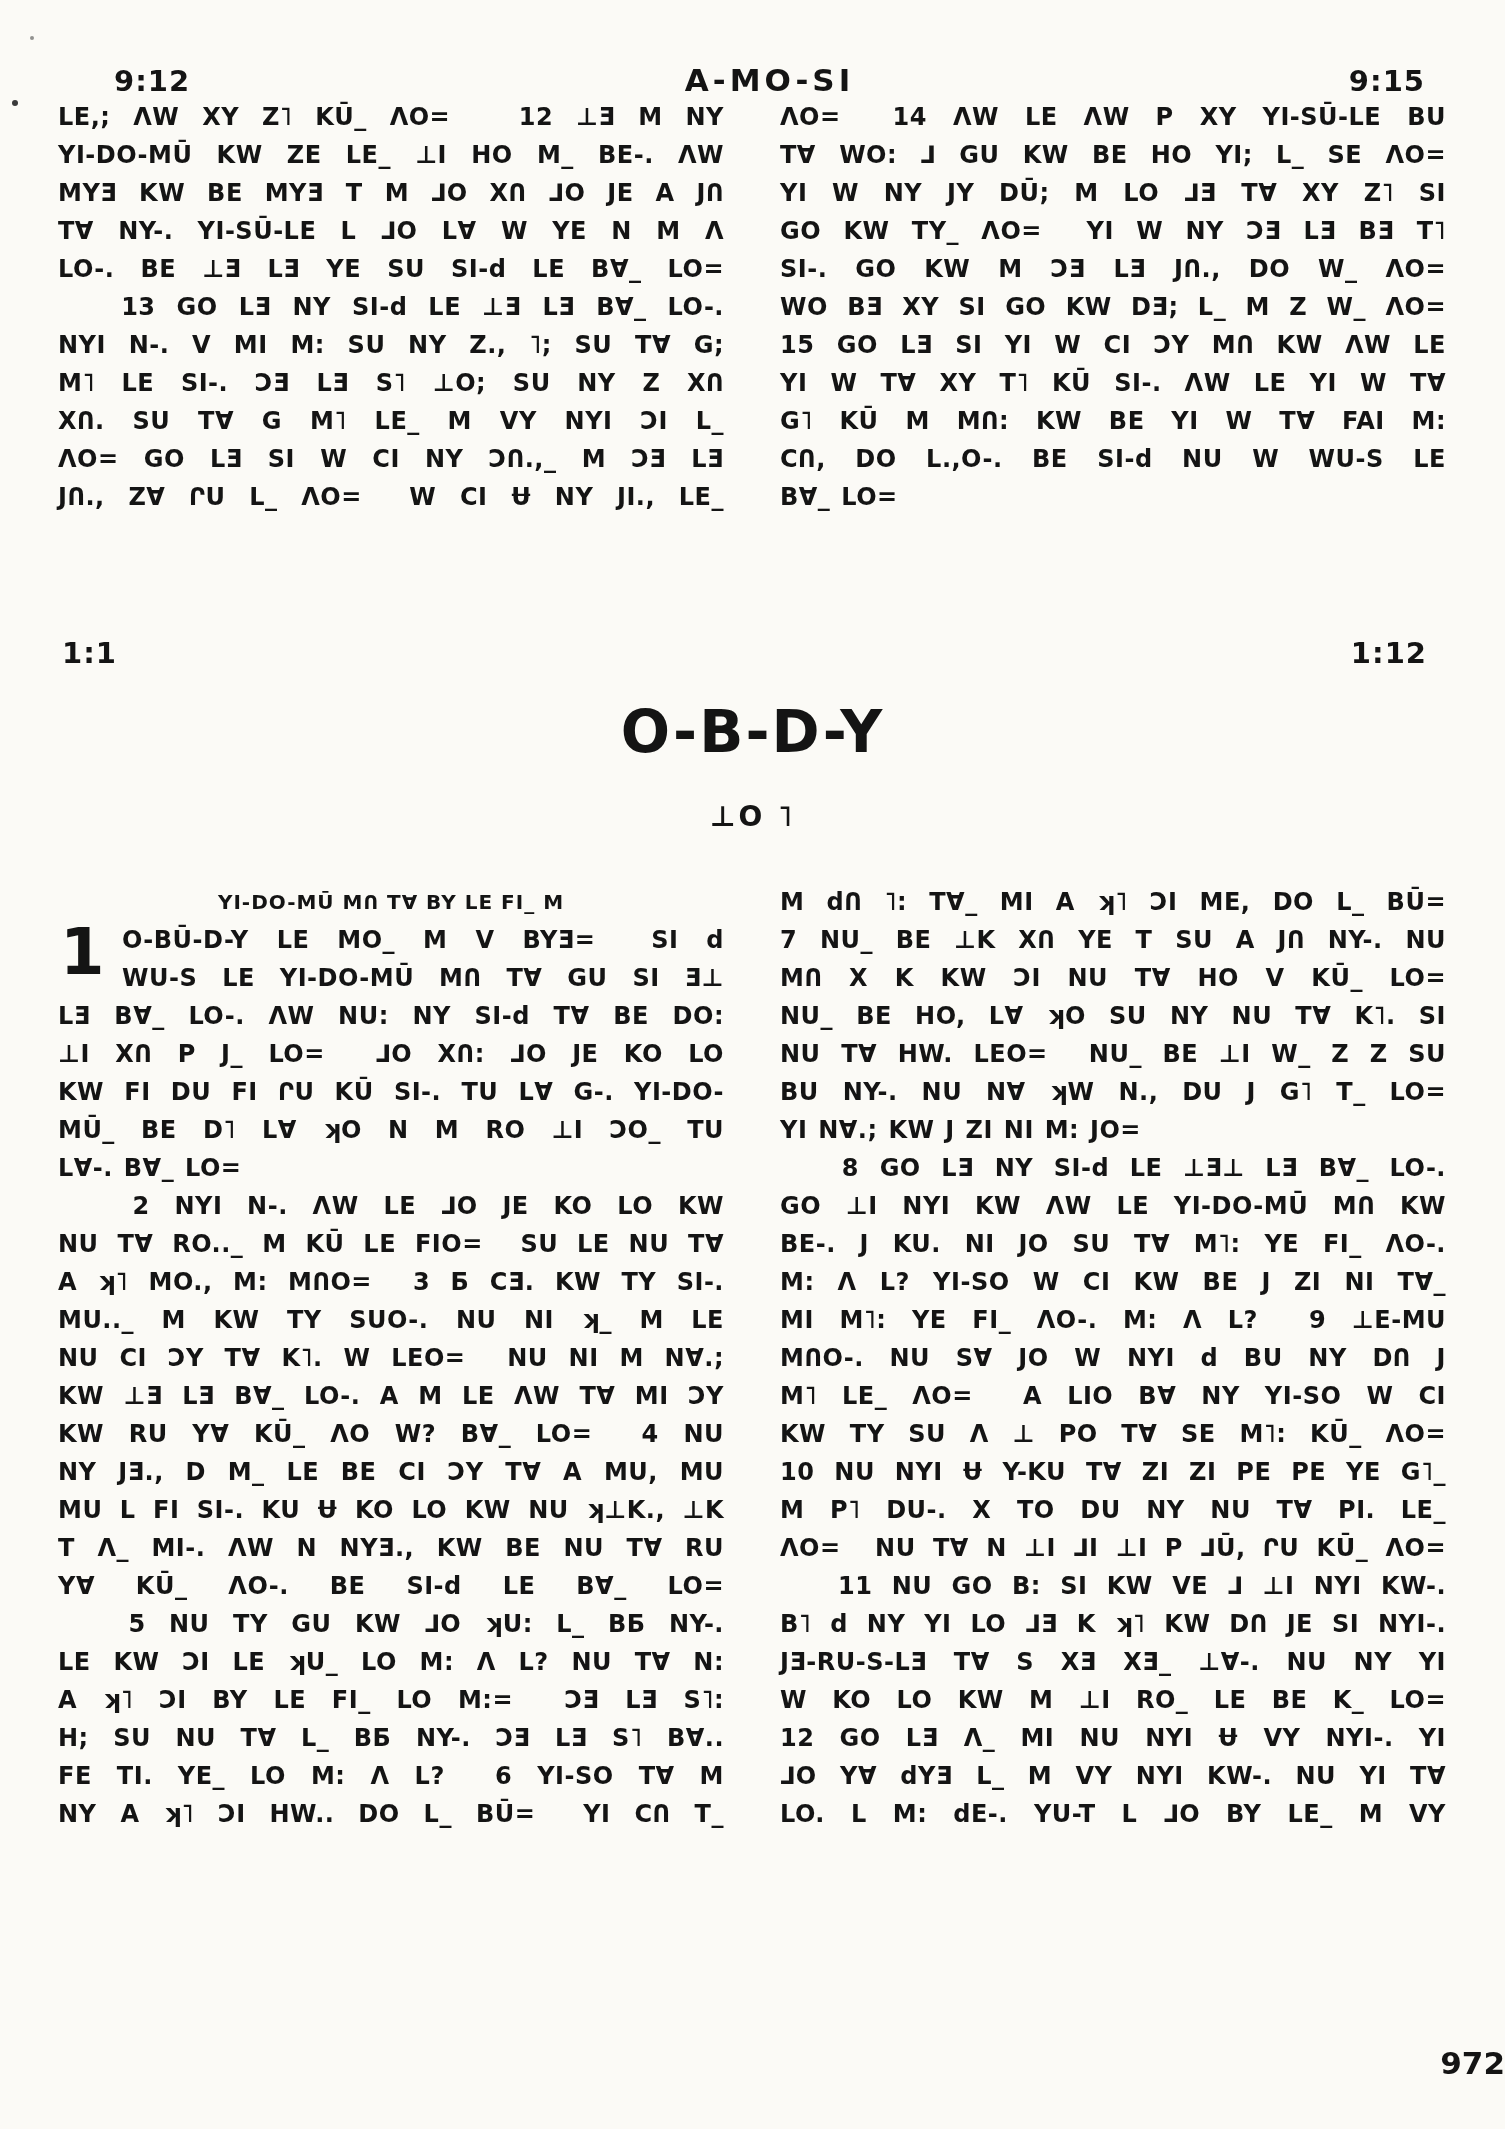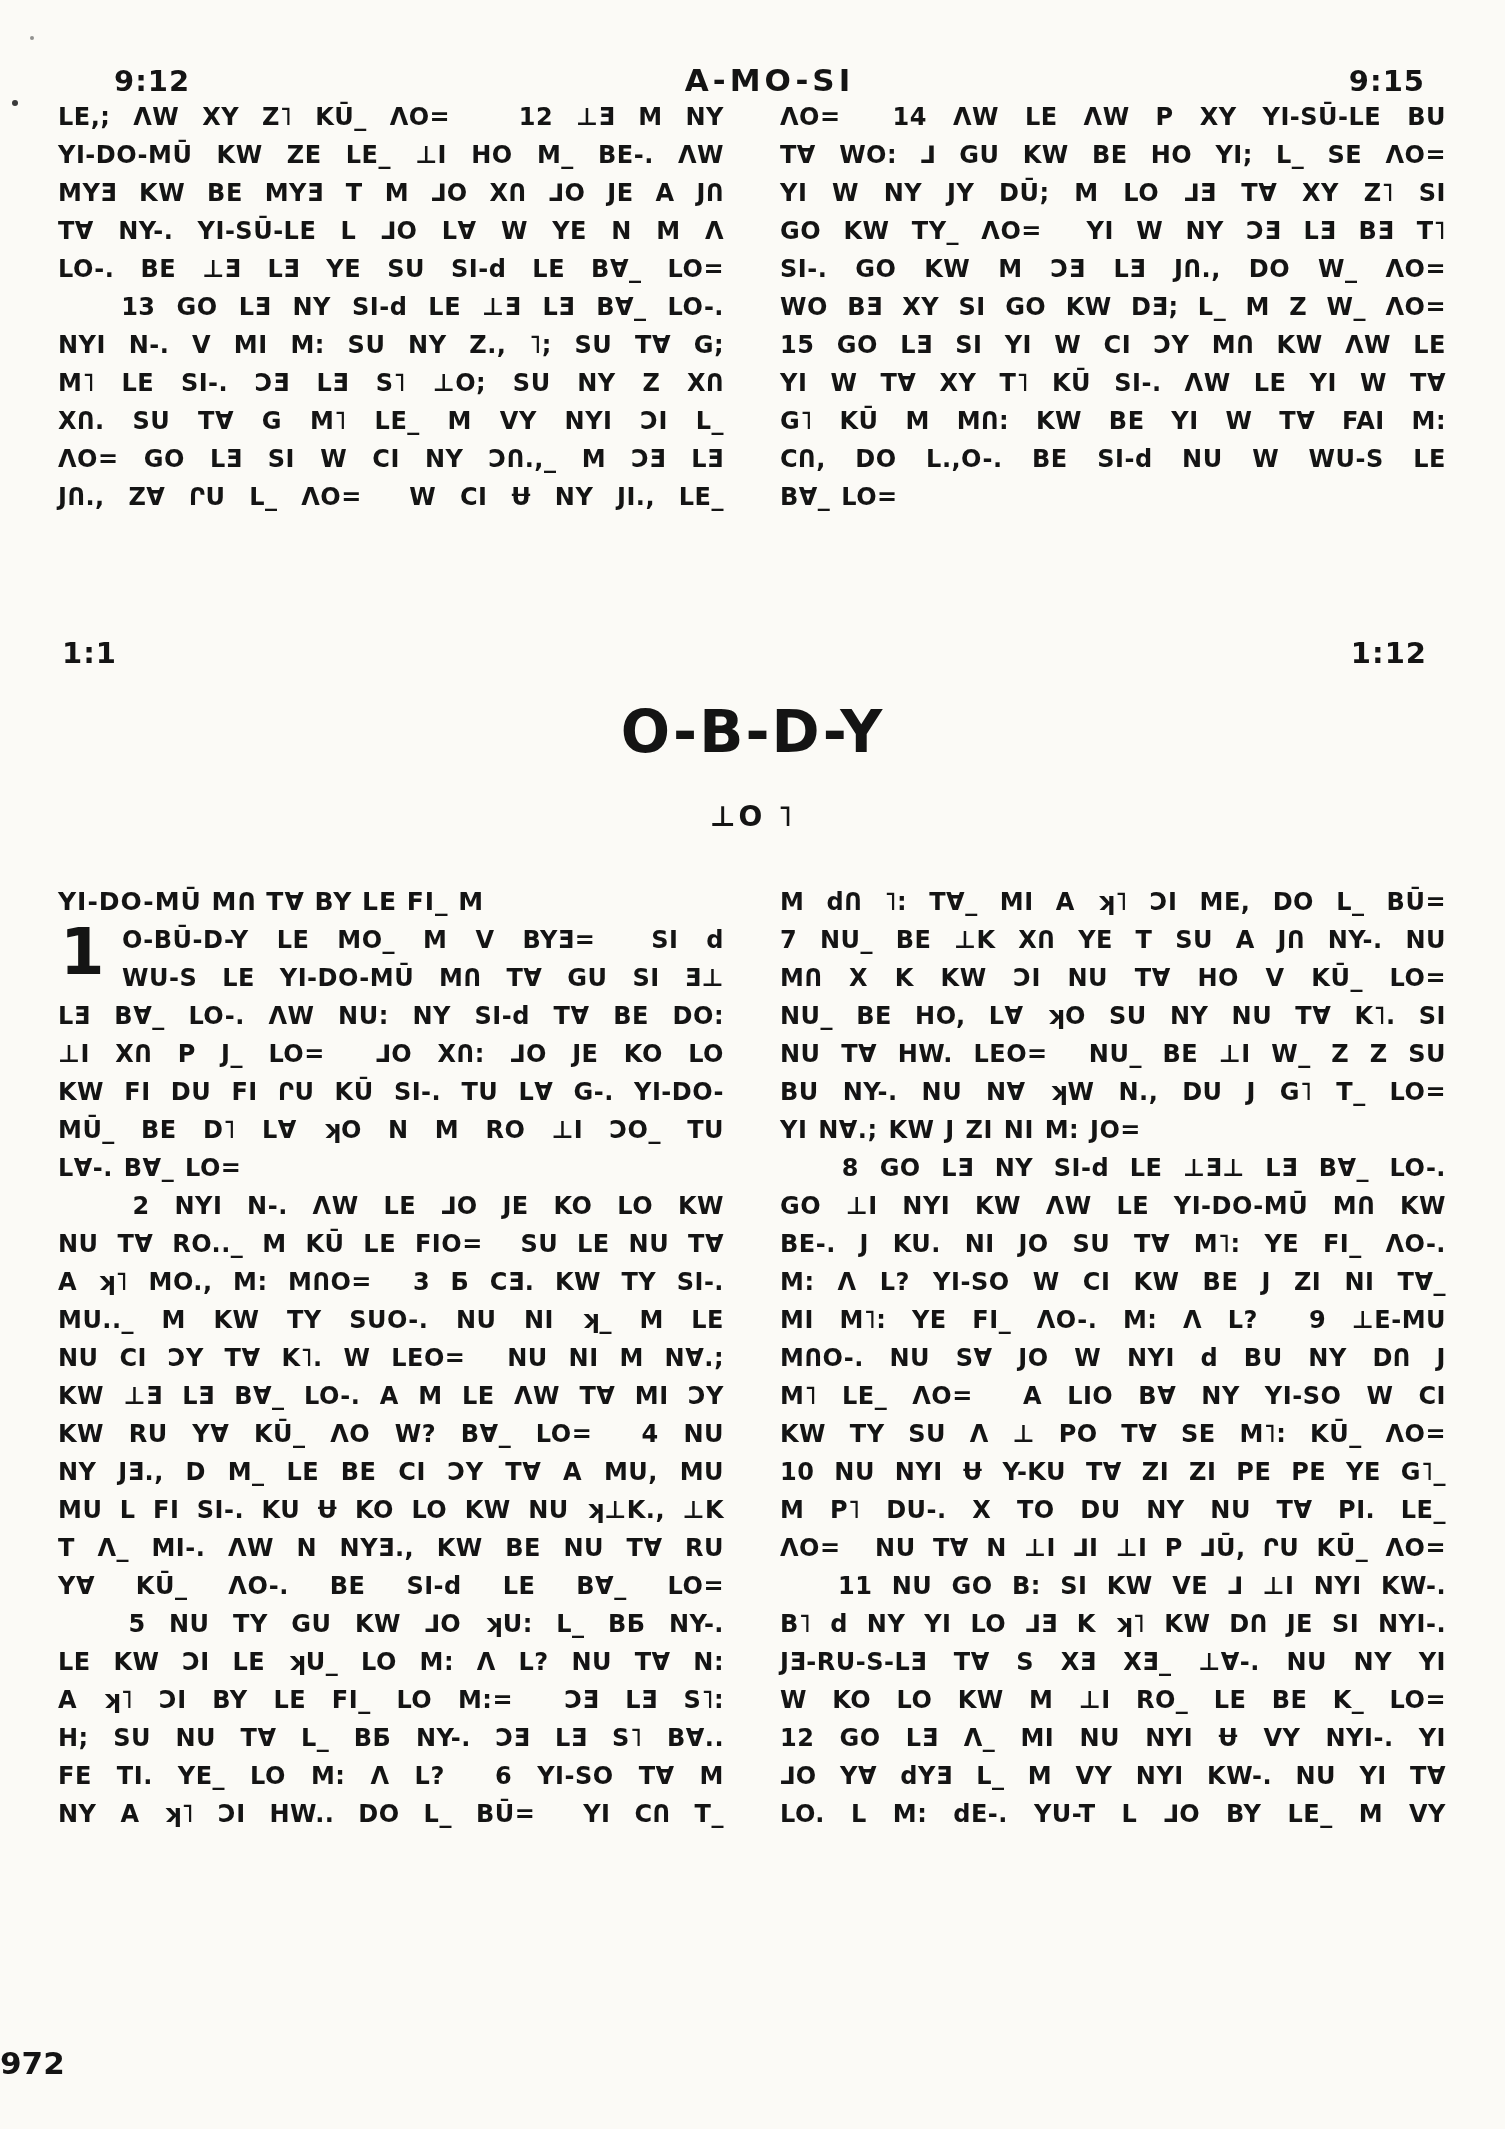--- a/index.html
+++ b/index.html
@@ -59,8 +59,8 @@
 
   .obd-cols { margin-top: 50px; }
   .run-heading {
-    font-size: 25px; line-height: 38px;
-    text-align: left; letter-spacing: 1px;
+    font-size: 20px; line-height: 38px;
+    text-align: center; letter-spacing: 1px;
   }
   .verse-block { position: relative; }
   .drop-cap {

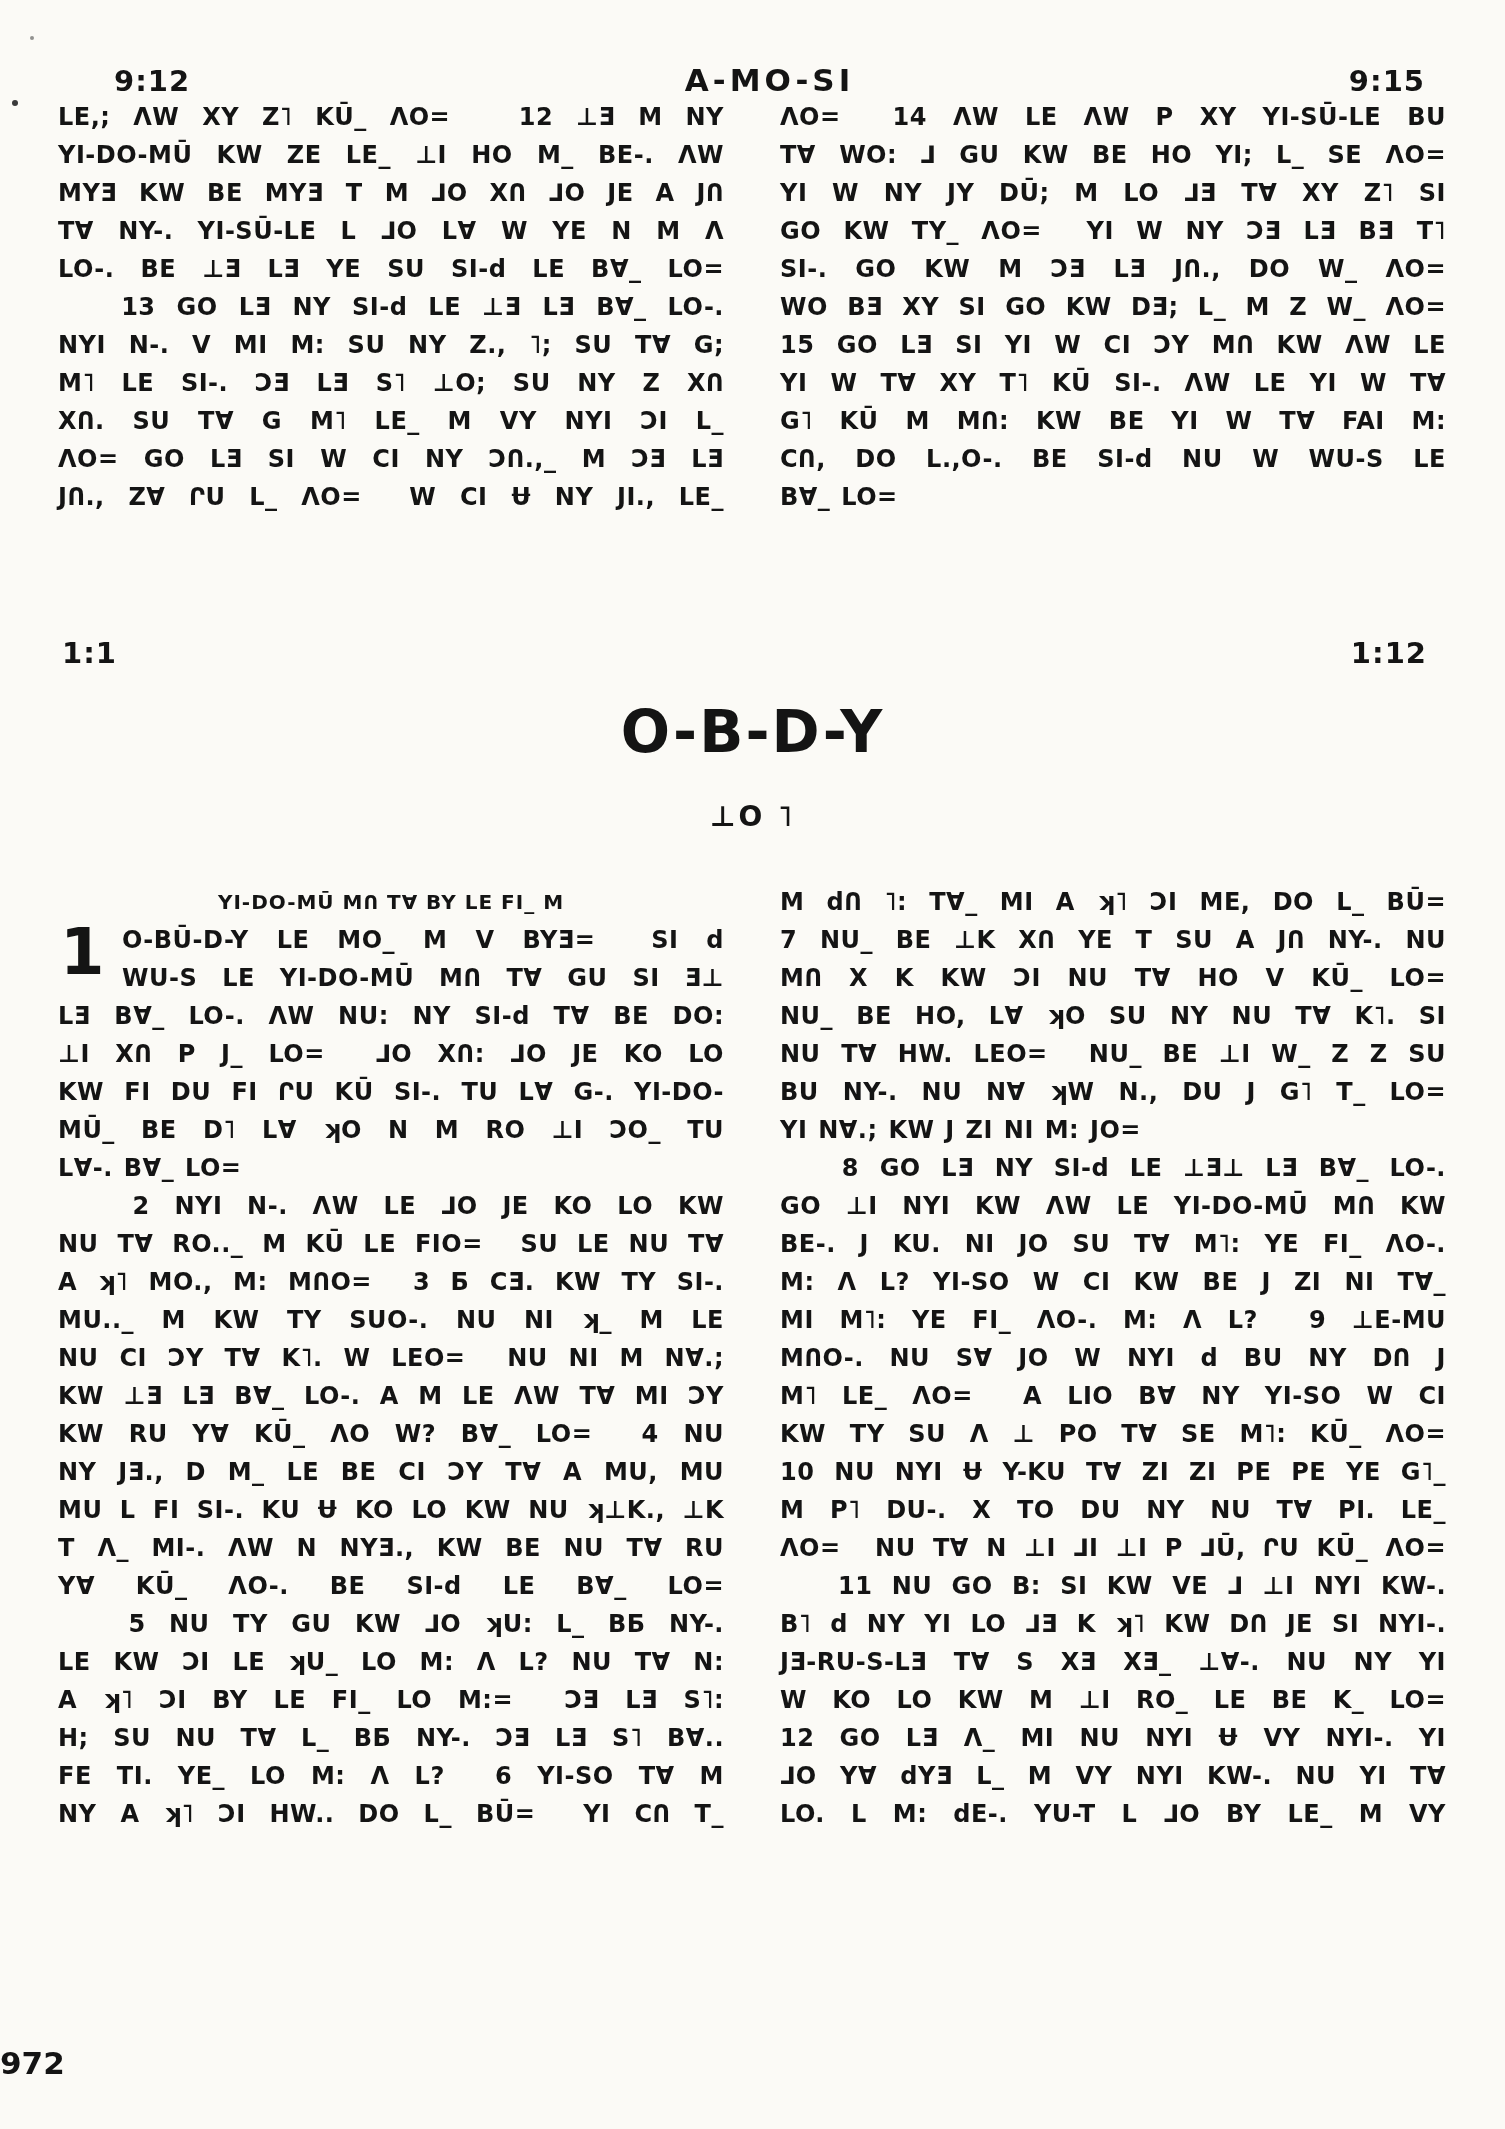--- a/index.html
+++ b/index.html
@@ -71,7 +71,7 @@
 
   .page-number {
     position: absolute; left: 0; right: 0; bottom: 48px;
-    text-align: left; font-size: 31px;
+    text-align: right; font-size: 31px;
   }
 </style>
 </head>

